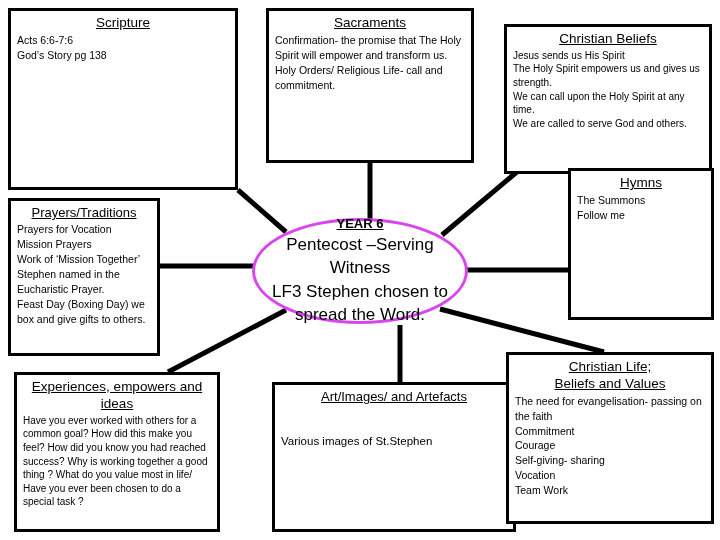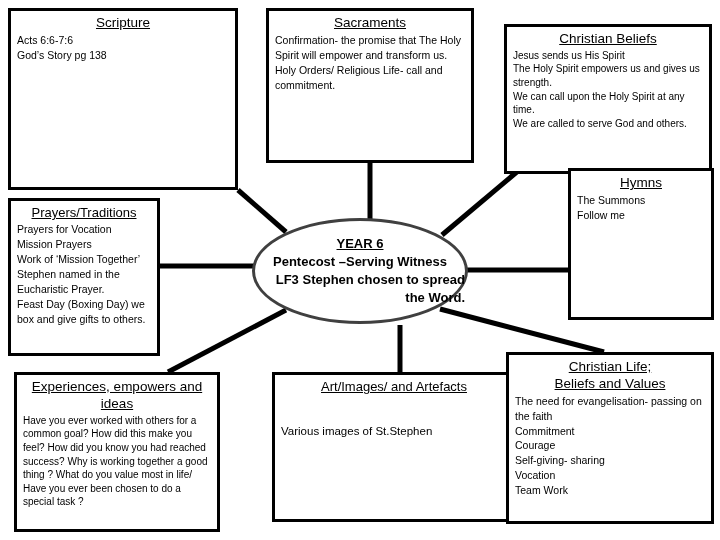--- a/index.html
+++ b/index.html
@@ -81,7 +81,7 @@
     top: 218px;
     width: 216px;
     height: 106px;
-    border: 3px solid #404040;
+    border: 3px solid #d946ef;
     border-radius: 50%;
     background: #ffffff;
     box-sizing: border-box;

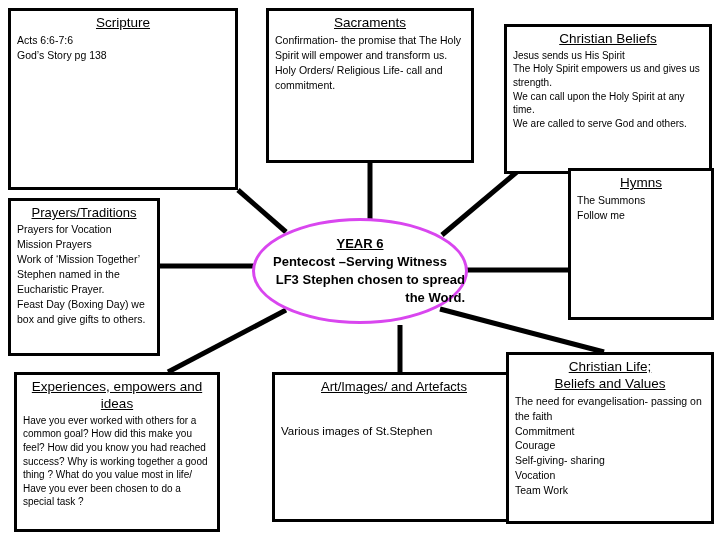--- a/index.html
+++ b/index.html
@@ -98,10 +98,10 @@
     line-height: 1.35;
   }
   #centre-ellipse .ct-line {
-    font-weight: bold;
-    font-size: 13px;
+    font-weight: normal;
+    font-size: 17px;
     line-height: 1.38;
-    text-align: right;
+    text-align: center;
     white-space: pre-line;
   }
 </style>

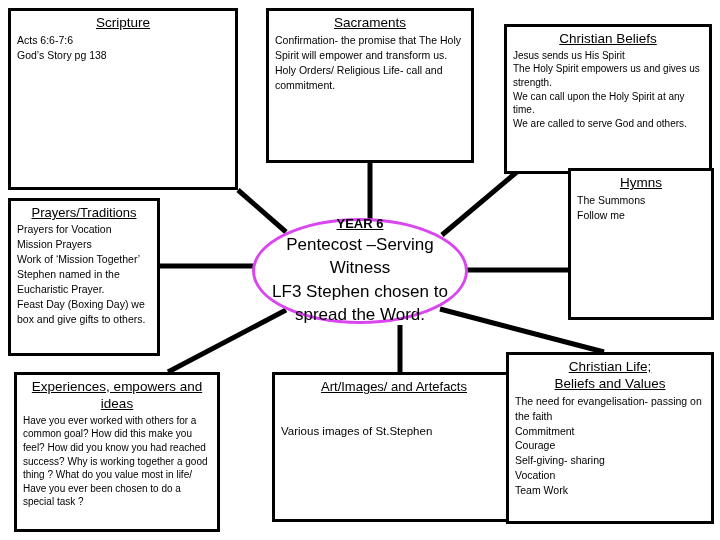--- a/index.html
+++ b/index.html
@@ -71,7 +71,7 @@
   #box-hymns        { left: 568px; top: 168px; width: 146px; height: 152px; }
   #box-prayers      { left: 8px;   top: 198px; width: 152px; height: 158px; }
   #box-experiences  { left: 14px;  top: 372px; width: 206px; height: 160px; }
-  #box-art          { left: 272px; top: 372px; width: 244px; height: 150px; }
+  #box-art          { left: 272px; top: 382px; width: 244px; height: 150px; }
   #box-christlife   { left: 506px; top: 352px; width: 208px; height: 172px; }
 
   

